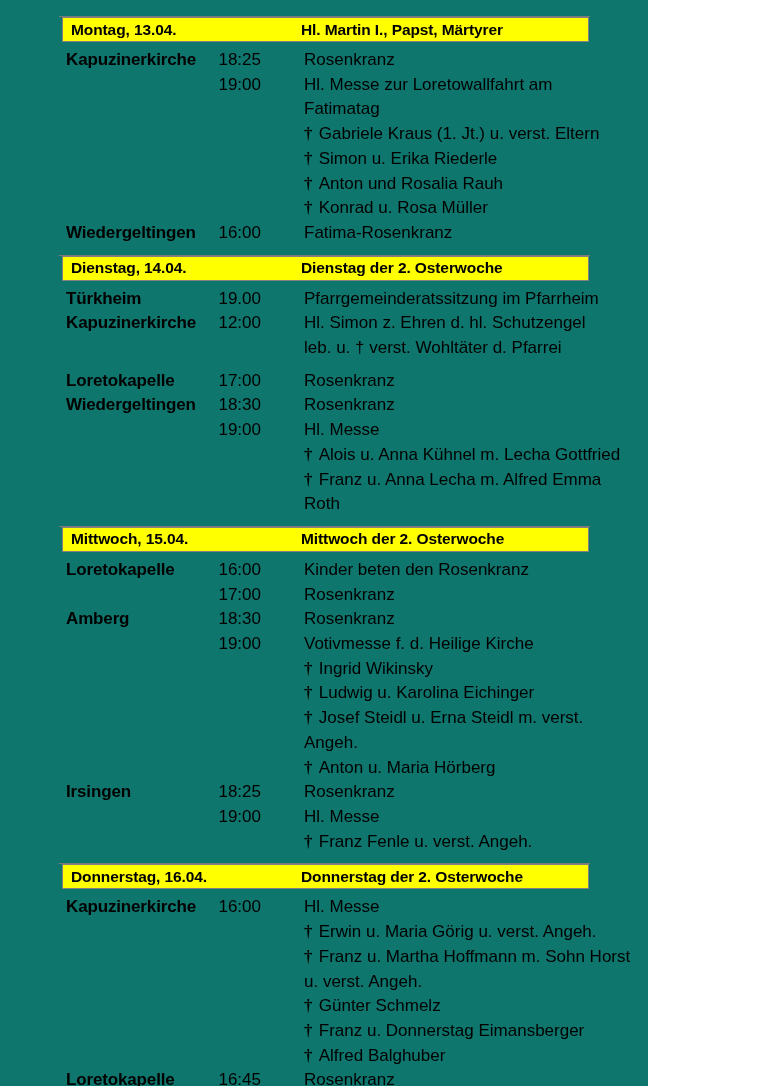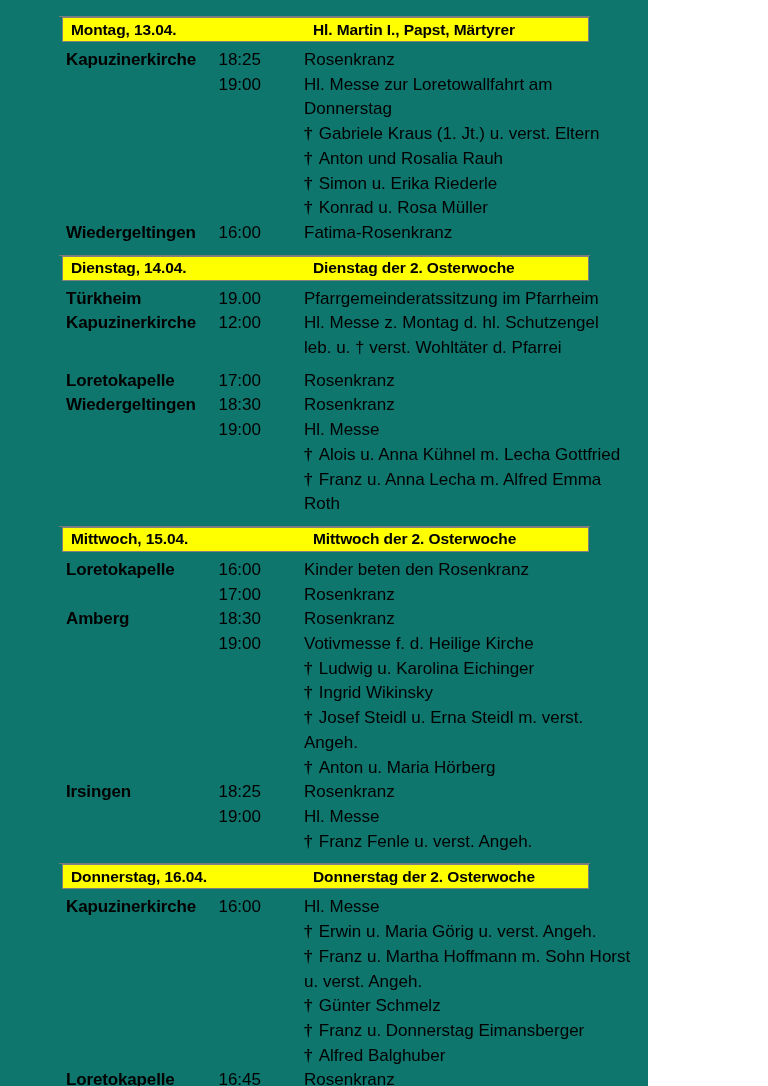--- a/index.html
+++ b/index.html
@@ -53,7 +53,6 @@
   .day-header .dh-title {
     flex: 1 1 auto;
     white-space: nowrap;
-    margin-left: 12px;
   }
   .rows {
     padding-top: 6px;

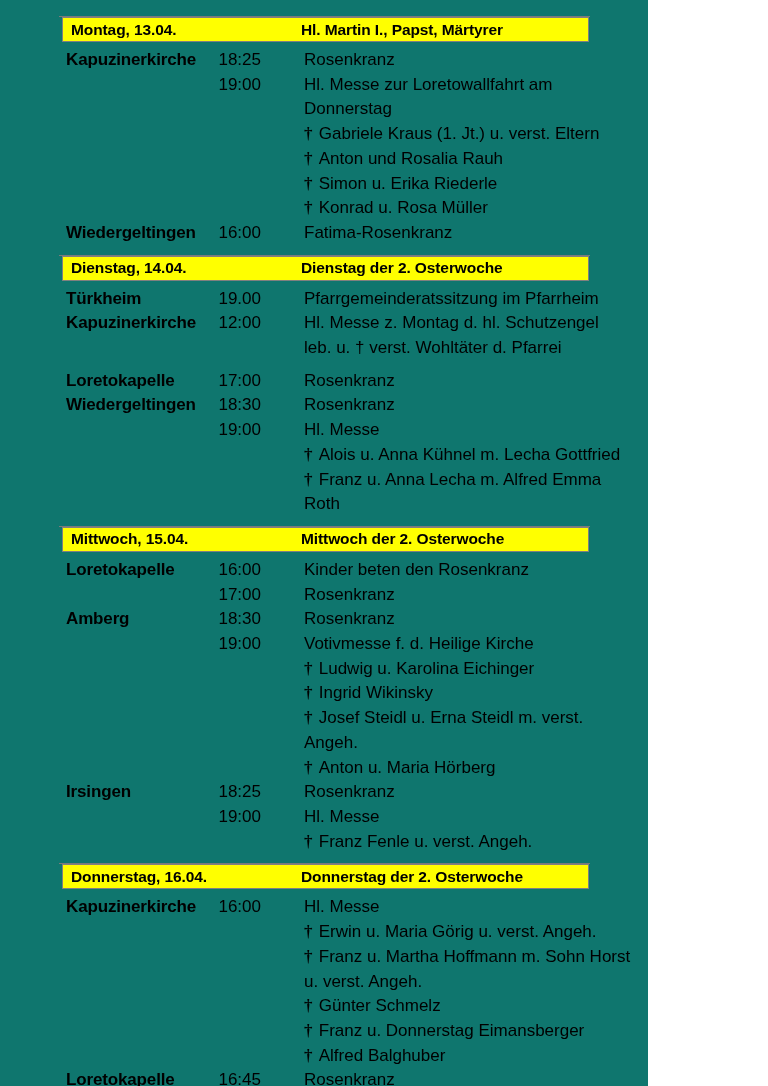--- a/index.html
+++ b/index.html
@@ -121,7 +121,7 @@
           <div class="col-place"></div>
           <div class="col-time">19:00</div>
           <div class="col-desc">
-            <div class="desc-line">Hl. Messe zur Loretowallfahrt am Donnerstag</div>
+            <div class="desc-line">Hl. Messe zur Loretowallfahrt am Fatimatag</div>
             <div class="desc-line"><span class="cross">† </span><span>Gabriele Kraus (1. Jt.) u. verst. Eltern</span></div>
             <div class="desc-line"><span class="cross">† </span><span>Anton und Rosalia Rauh</span></div>
             <div class="desc-line"><span class="cross">† </span><span>Simon u. Erika Riederle</span></div>

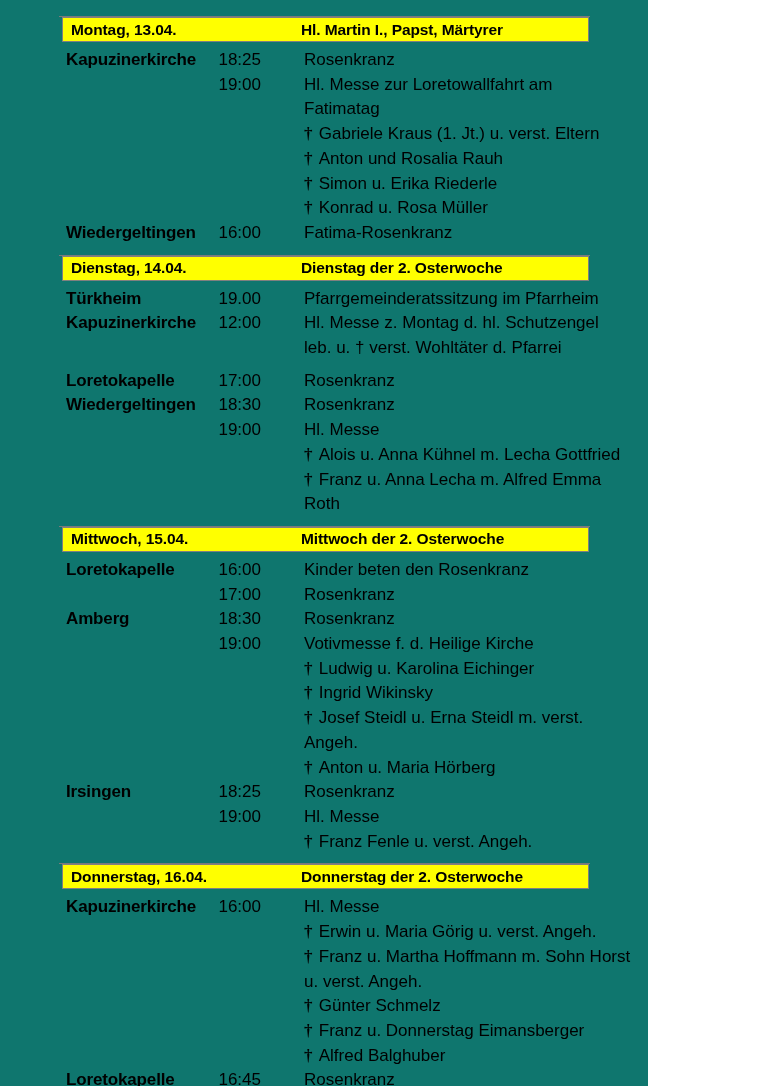--- a/index.html
+++ b/index.html
@@ -123,8 +123,8 @@
           <div class="col-desc">
             <div class="desc-line">Hl. Messe zur Loretowallfahrt am Fatimatag</div>
             <div class="desc-line"><span class="cross">† </span><span>Gabriele Kraus (1. Jt.) u. verst. Eltern</span></div>
+            <div class="desc-line"><span class="cross">† </span><span>Simon u. Erika Riederle</span></div>
             <div class="desc-line"><span class="cross">† </span><span>Anton und Rosalia Rauh</span></div>
-            <div class="desc-line"><span class="cross">† </span><span>Simon u. Erika Riederle</span></div>
             <div class="desc-line"><span class="cross">† </span><span>Konrad u. Rosa Müller</span></div>
           </div>
         </div>

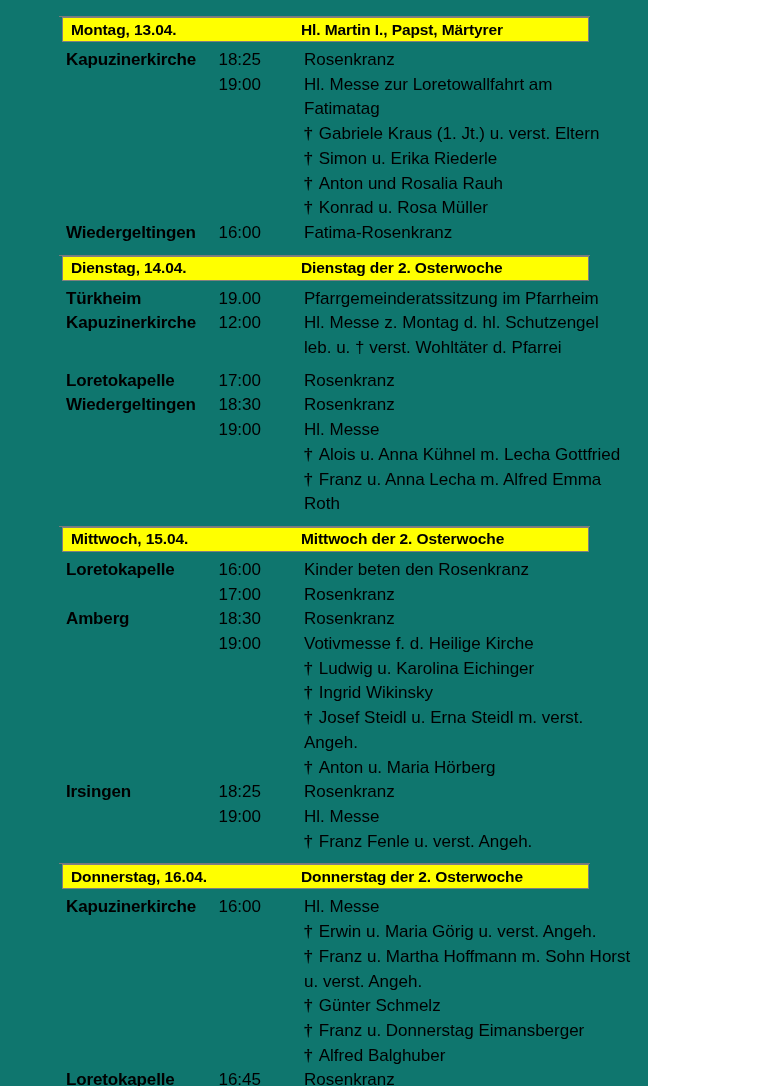--- a/index.html
+++ b/index.html
@@ -155,7 +155,7 @@
           <div class="col-place">Kapuzinerkirche</div>
           <div class="col-time">12:00</div>
           <div class="col-desc">
-            <div class="desc-line">Hl. Messe z. Montag d. hl. Schutzengel</div>
+            <div class="desc-line">Hl. Simon z. Ehren d. hl. Schutzengel</div>
             <div class="desc-line">leb. u. † verst. Wohltäter d. Pfarrei</div>
           </div>
         </div>

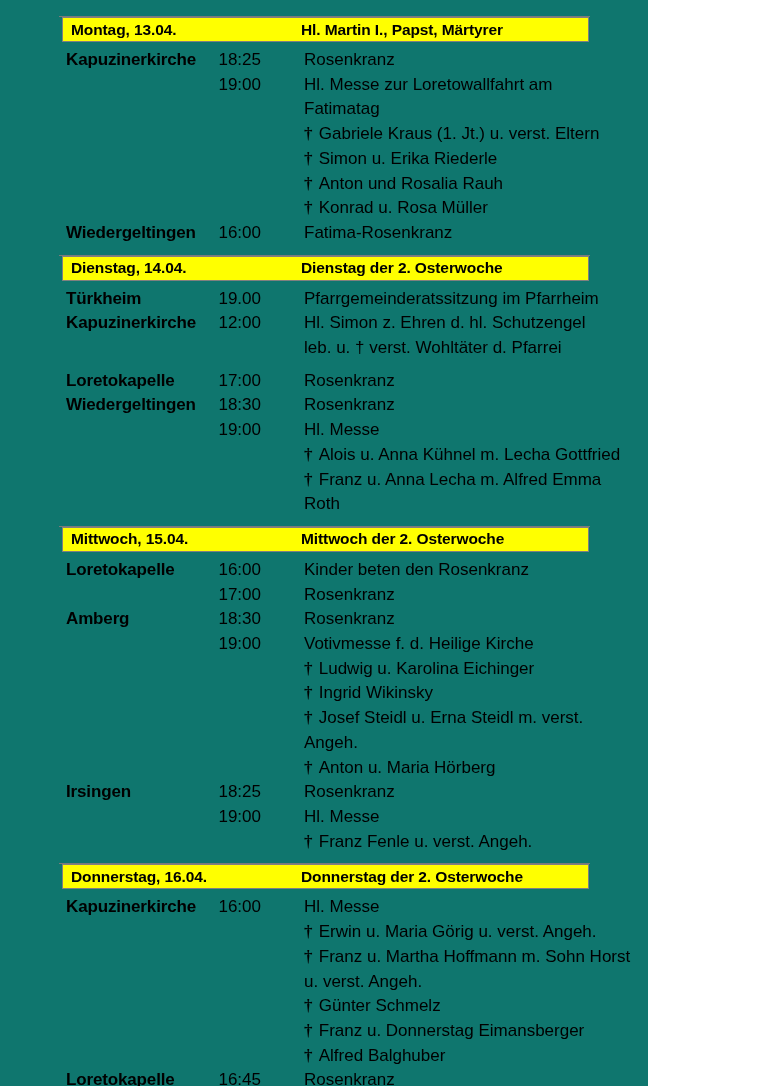--- a/index.html
+++ b/index.html
@@ -217,8 +217,8 @@
           <div class="col-time">19:00</div>
           <div class="col-desc">
             <div class="desc-line">Votivmesse f. d. Heilige Kirche</div>
+            <div class="desc-line"><span class="cross">† </span><span>Ingrid Wikinsky</span></div>
             <div class="desc-line"><span class="cross">† </span><span>Ludwig u. Karolina Eichinger</span></div>
-            <div class="desc-line"><span class="cross">† </span><span>Ingrid Wikinsky</span></div>
             <div class="desc-line"><span class="cross">† </span><span>Josef Steidl u. Erna Steidl m. verst. Angeh.</span></div>
             <div class="desc-line"><span class="cross">† </span><span>Anton u. Maria Hörberg</span></div>
           </div>

